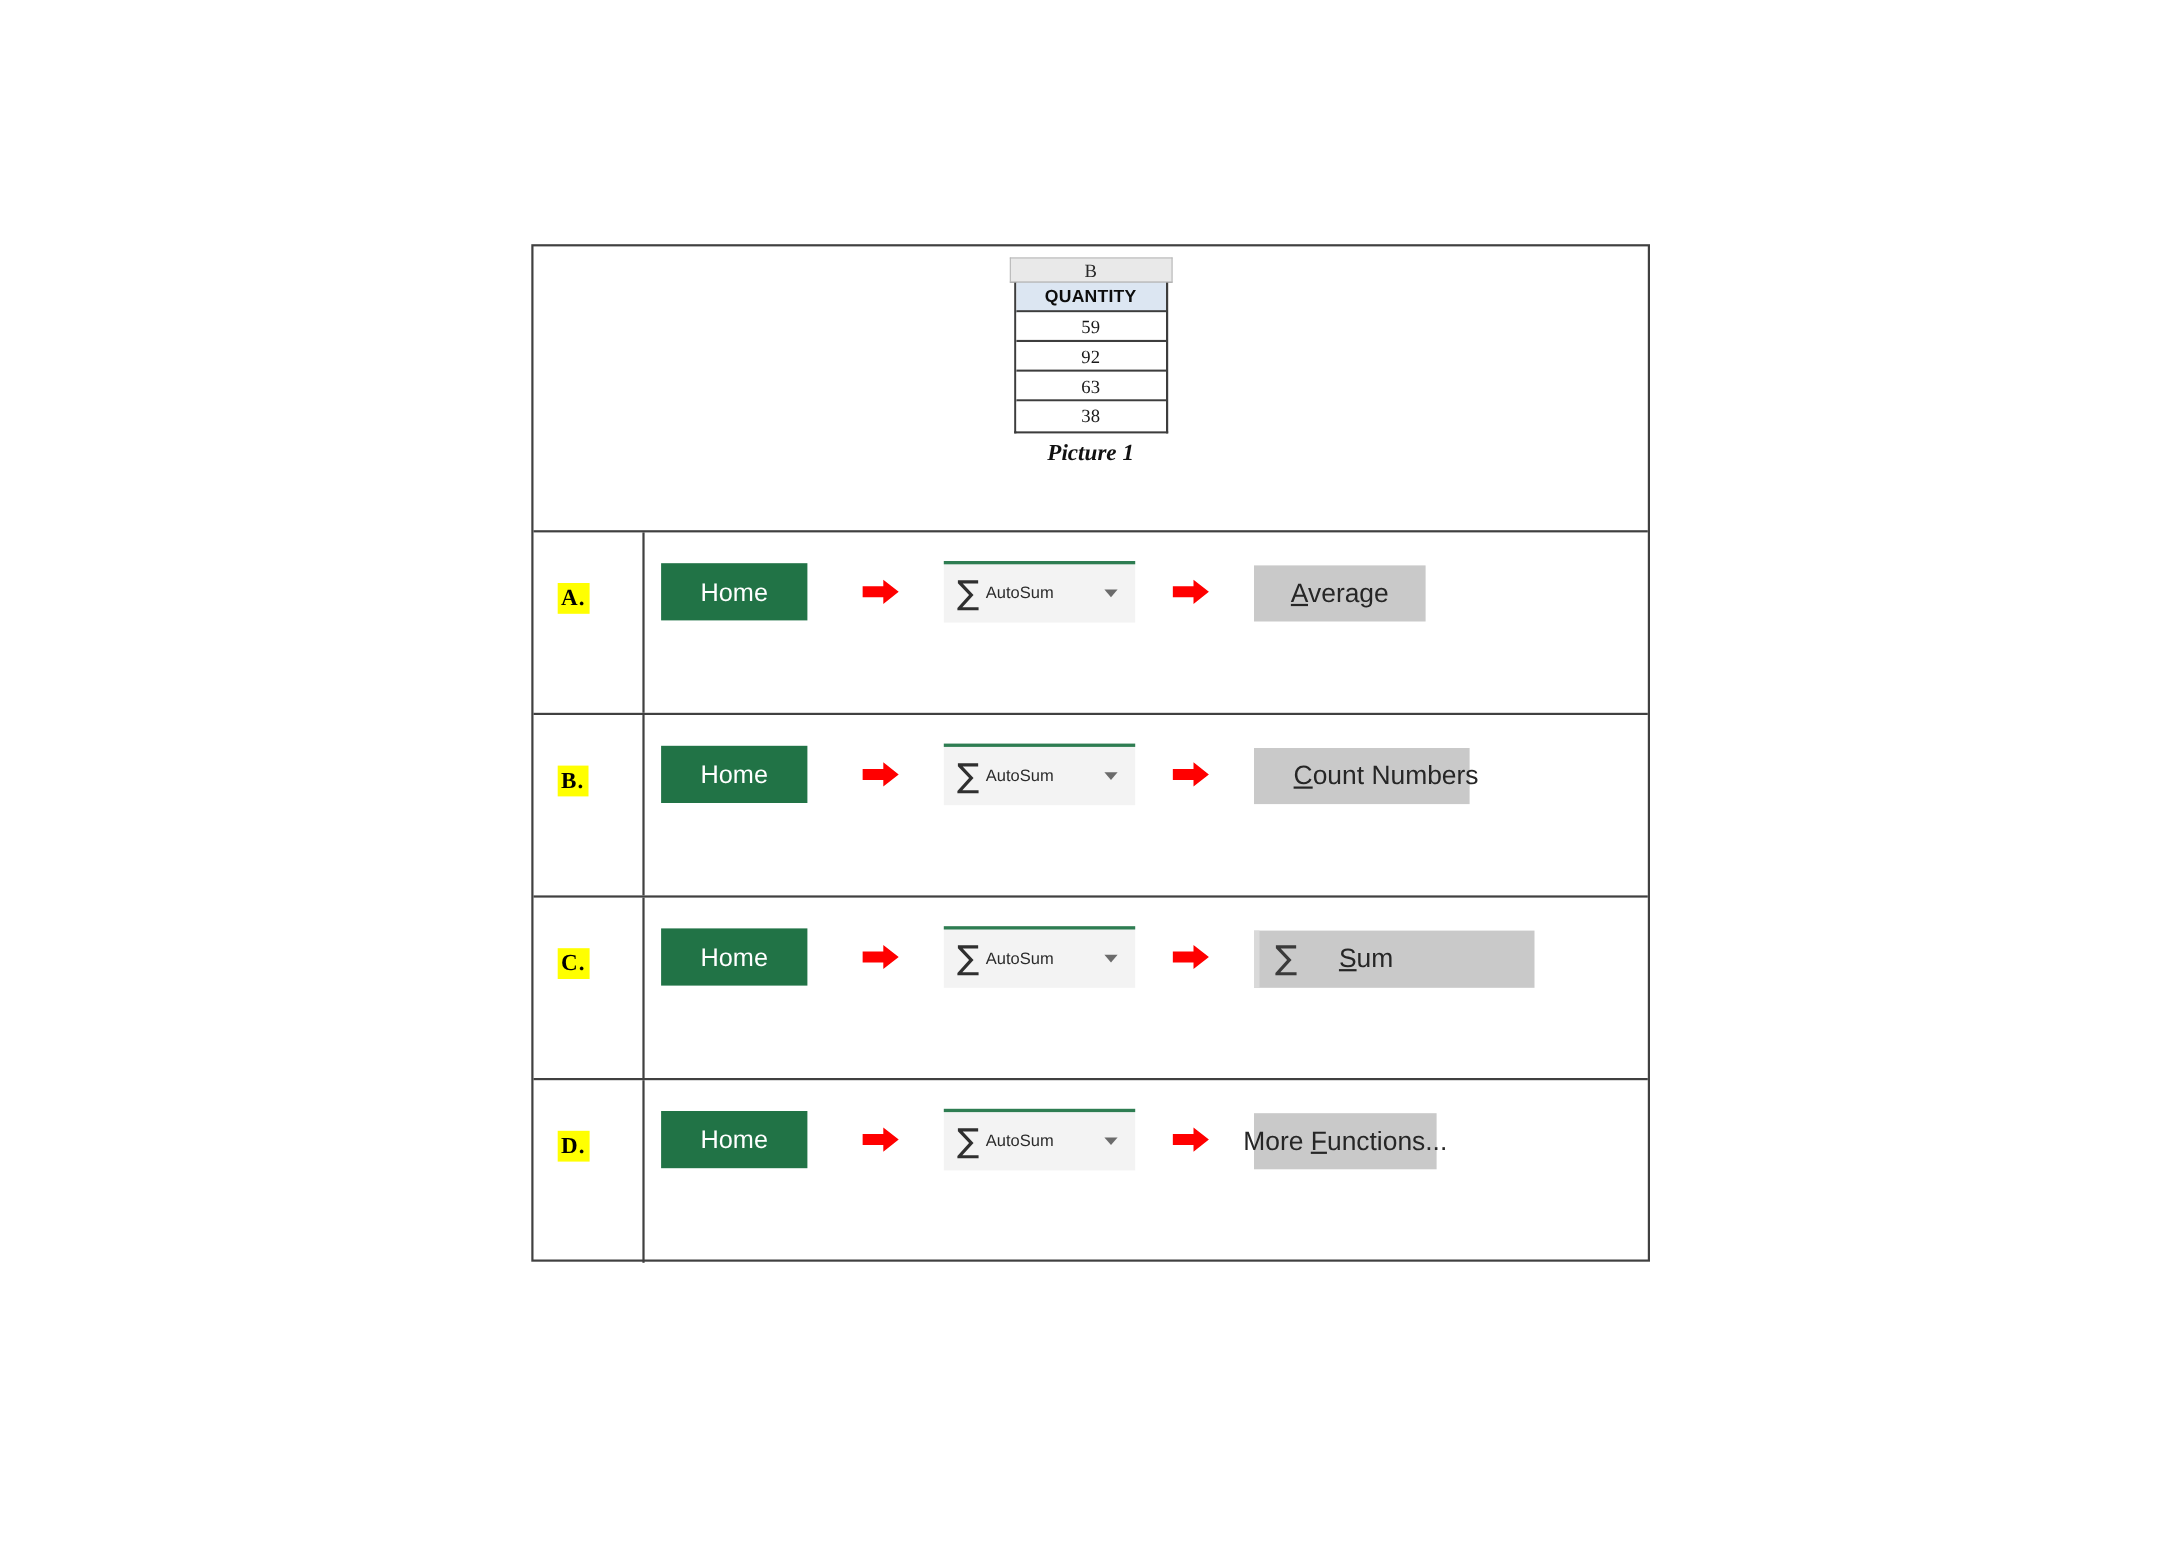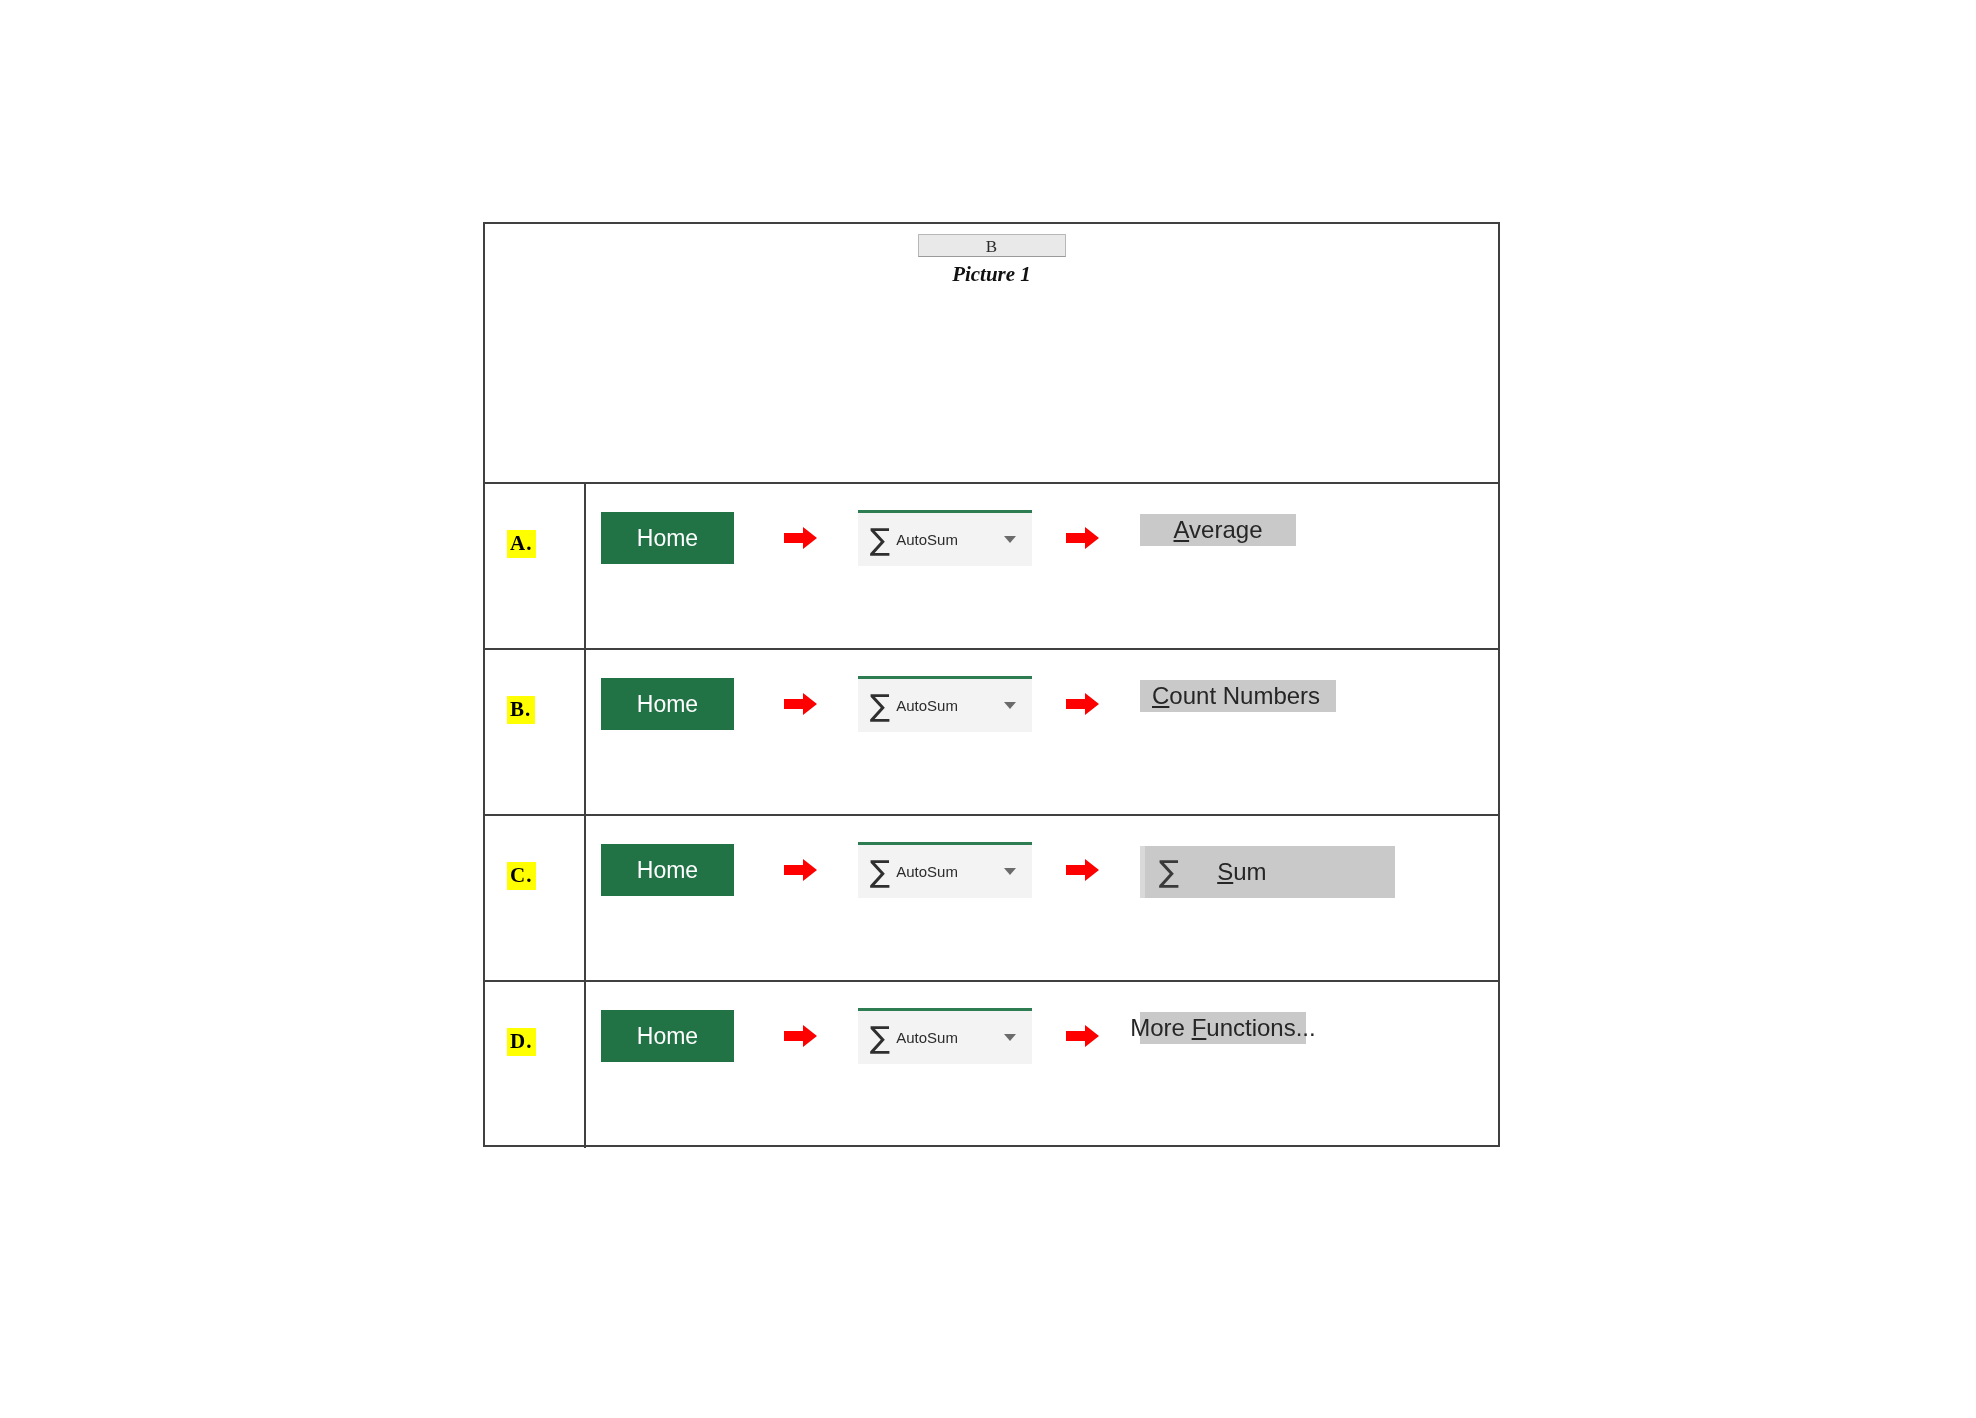--- a/index.html
+++ b/index.html
@@ -248,6 +248,13 @@
   <div class="picture-row">
     <div class="sheet-wrap">
       <div class="col-header">B</div>
+      <div class="sheet-cells">
+        <div class="sheet-cell header-cell">QUANTITY</div>
+        <div class="sheet-cell">59</div>
+        <div class="sheet-cell">92</div>
+        <div class="sheet-cell">63</div>
+        <div class="sheet-cell">38</div>
+      </div>
       <div class="picture-caption">Picture 1</div>
     </div>
   </div>

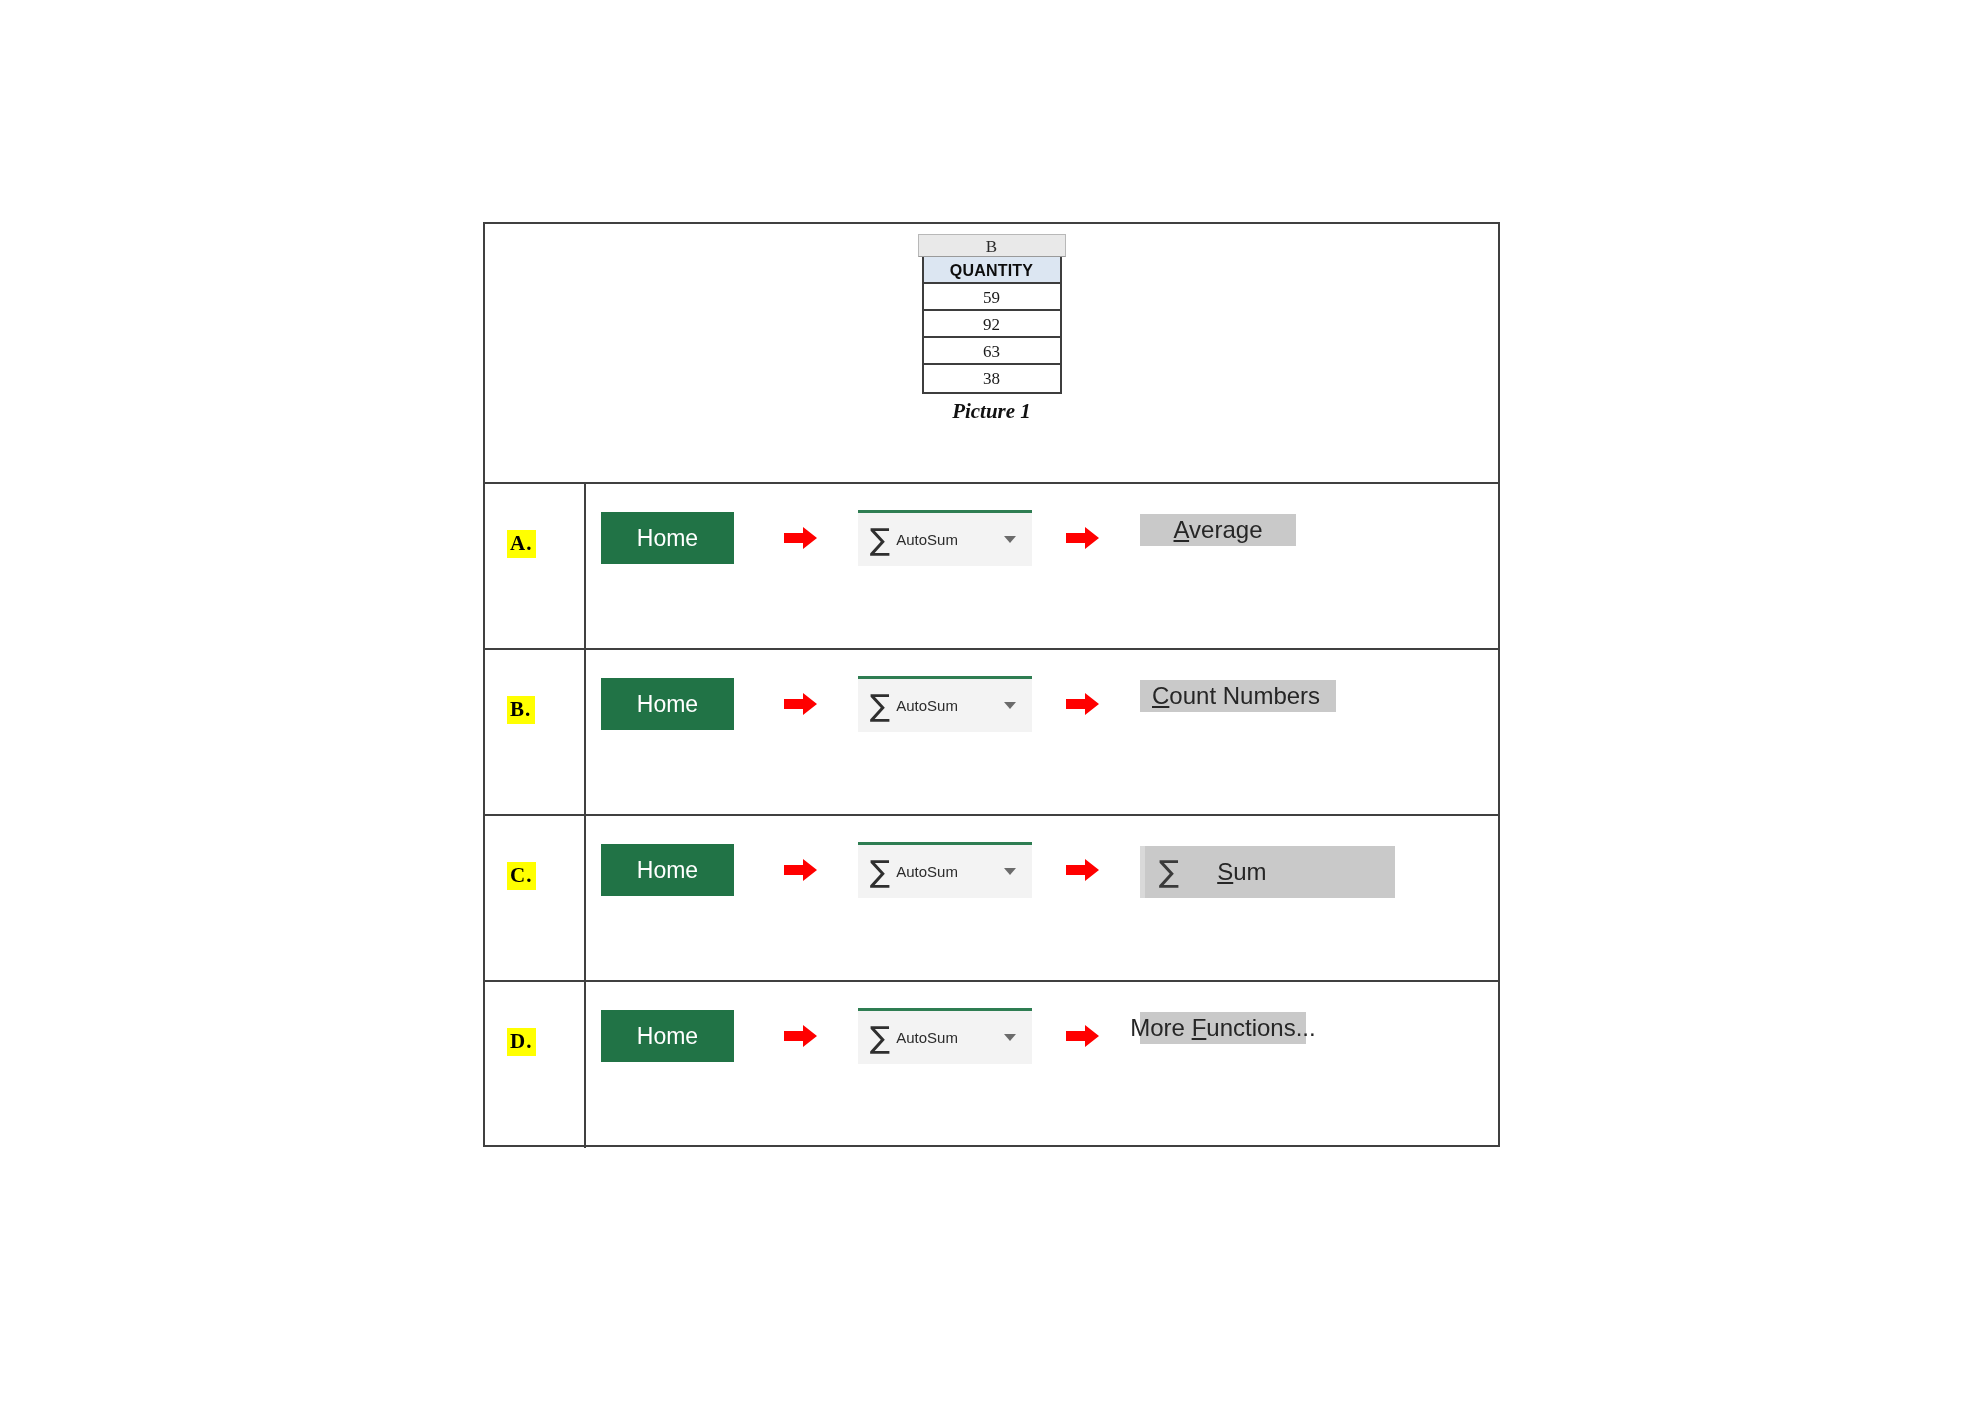--- a/index.html
+++ b/index.html
@@ -206,12 +206,12 @@
   
   .menu-item {
     background: #c9c9c9;
-    height: 32px;
+    height: 51px;
     display: flex;
     align-items: center;
     flex: 0 0 auto;
     margin-top: 8px;
-    padding: 0 12px;
+    padding: 0 36px;
     box-sizing: border-box;
   }
   .menu-item .mi-label {

